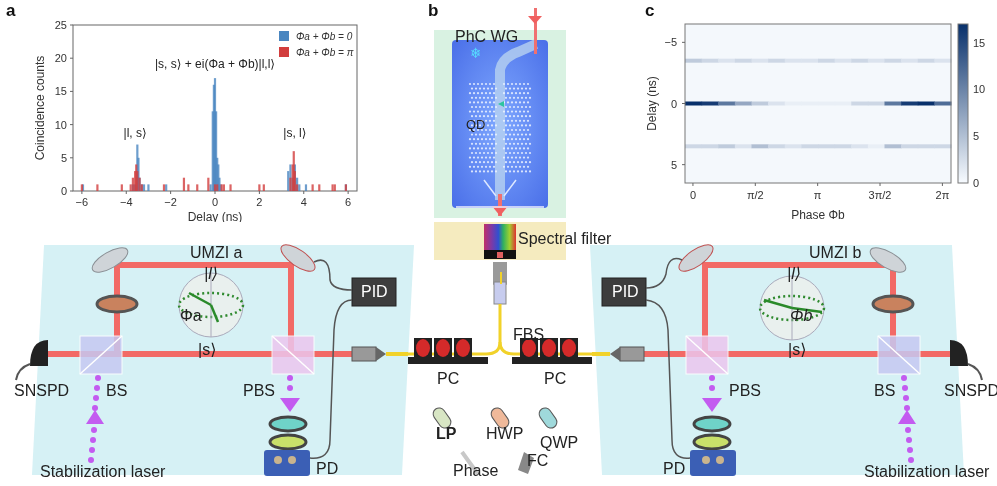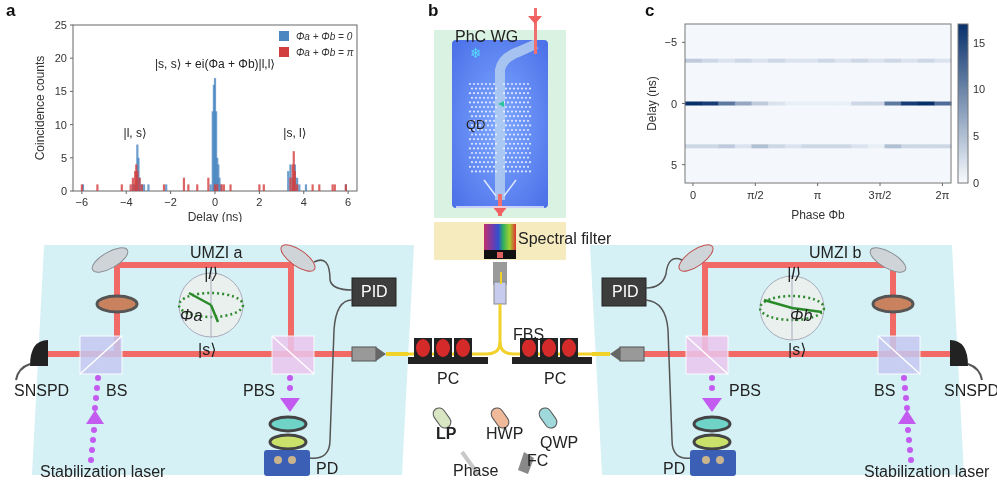--- a/index.html
+++ b/index.html
@@ -687,7 +687,7 @@
 
 <div class="lbl" style="left:190px;top:244px;">UMZI a</div>
 <div class="lbl" style="left:204px;top:264px;font-style:italic;">|l⟩</div>
-<div class="lbl" style="left:180px;top:307px;font-style:italic;">Φa</div>
+<div class="lbl" style="left:180px;top:307px;">Φa</div>
 <div class="lbl" style="left:198px;top:340px;">|s⟩</div>
 <div class="lbl" style="left:361px;top:283px;color:#fff;">PID</div>
 <div class="lbl" style="left:14px;top:382px;">SNSPD</div>

